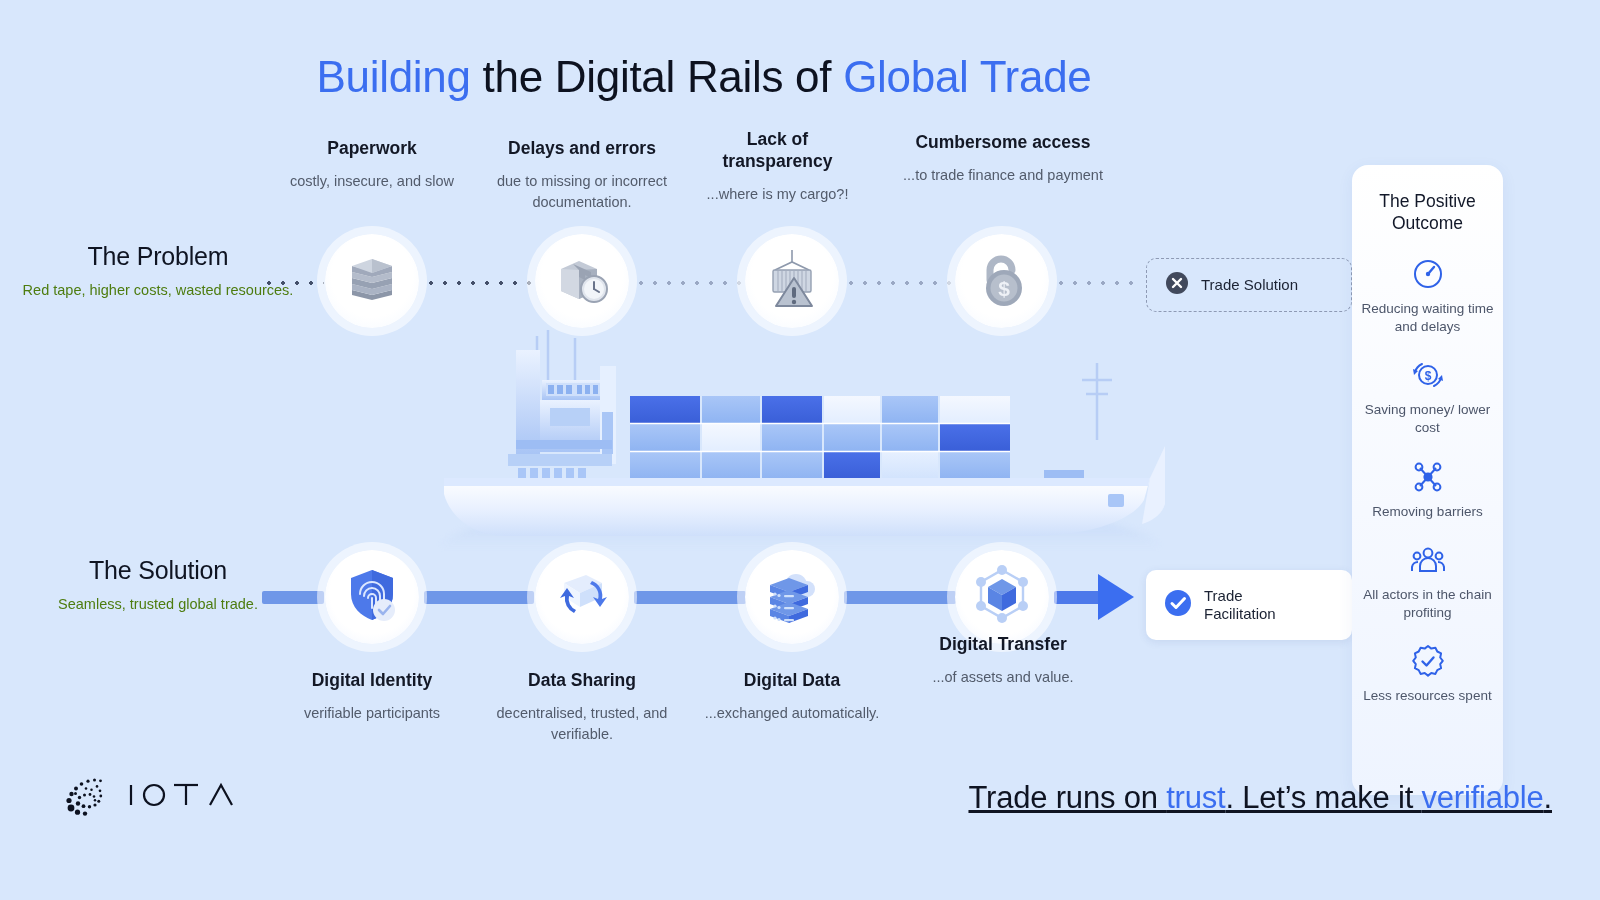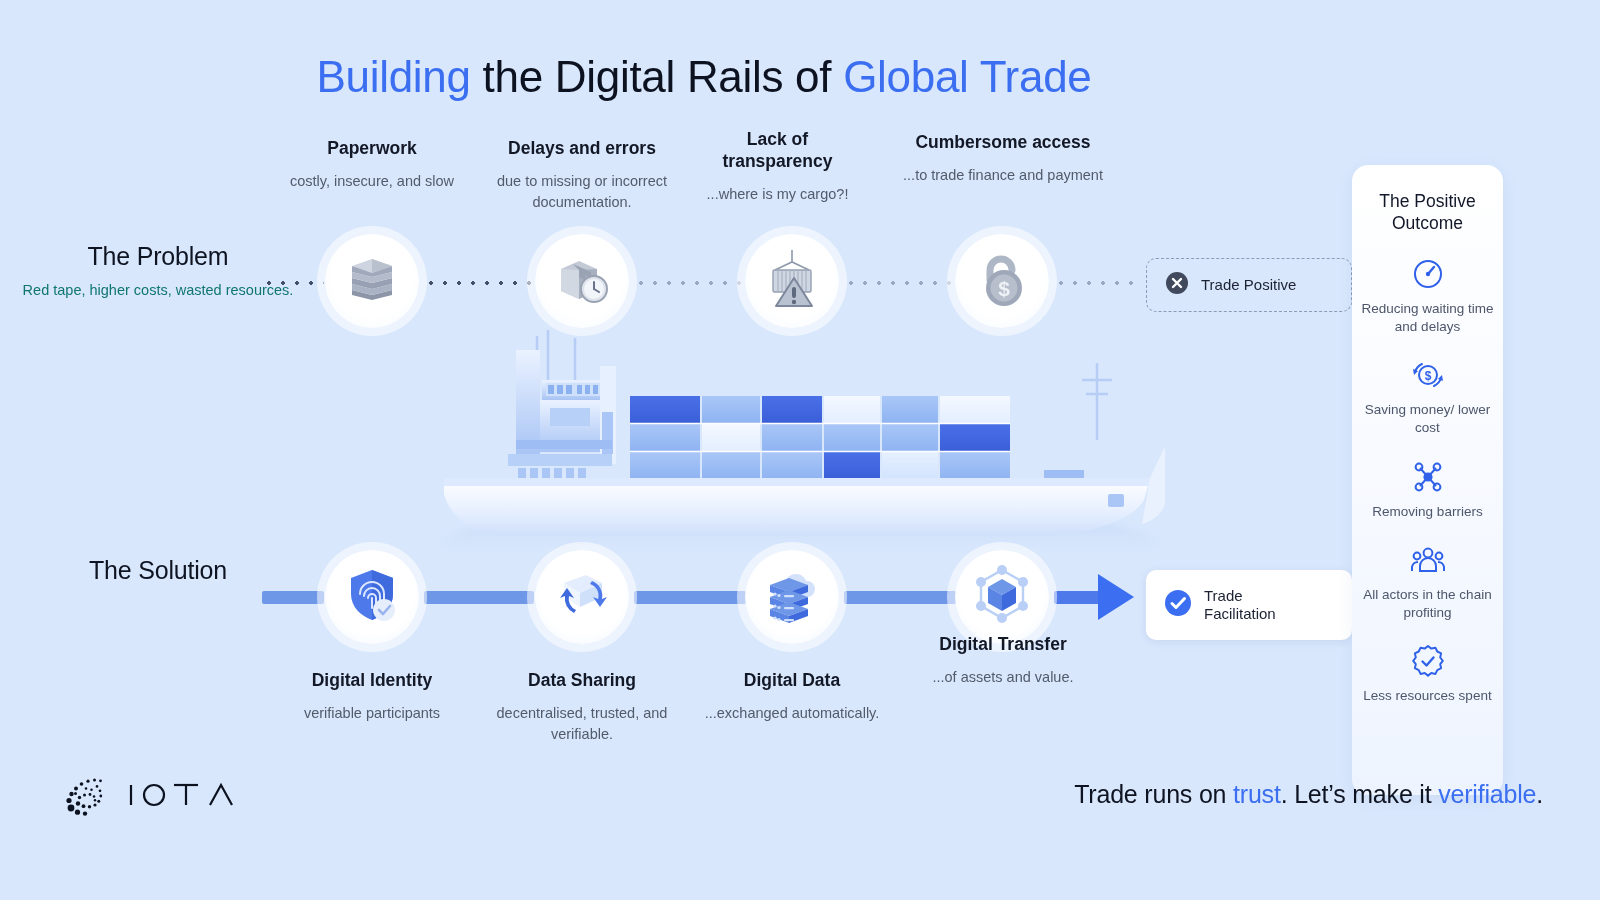--- a/index.html
+++ b/index.html
@@ -30,7 +30,7 @@
   
   .row-label{position:absolute;width:280px;text-align:center;}
   .row-label .t{font-size:25px;color:#0f1422;letter-spacing:-0.2px;}
-  .row-label .d{font-size:14.5px;color:#0f766e;line-height:1.45;margin-top:9px;}
+  .row-label .d{font-size:14.5px;color:#4d7c0f;line-height:1.45;margin-top:9px;}
 
   
   .dotline{

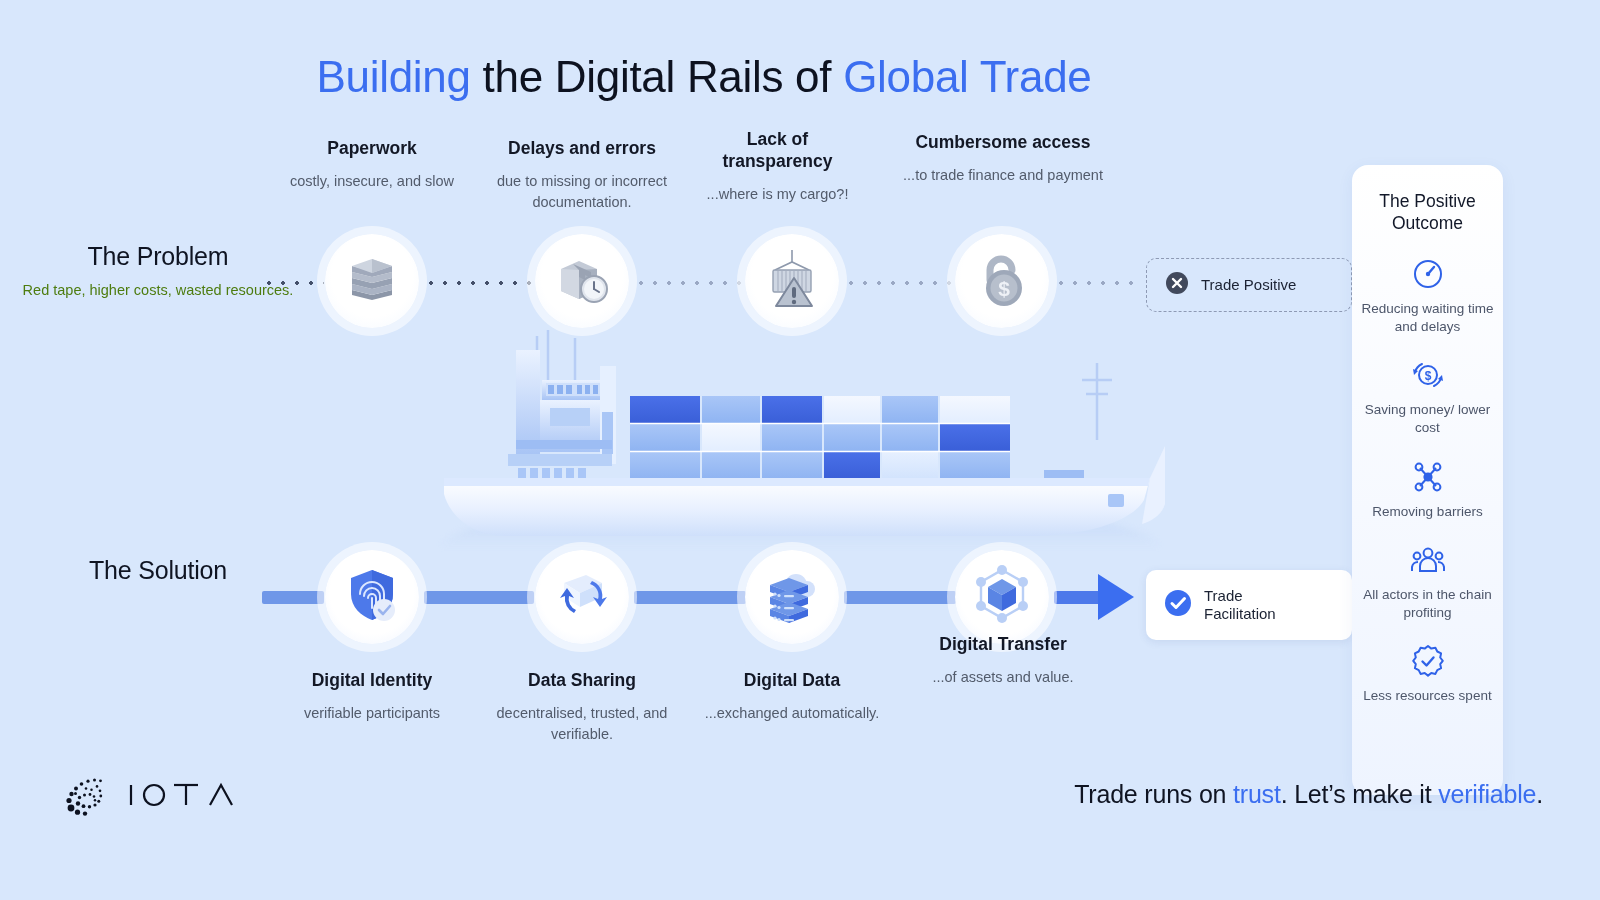--- a/index.html
+++ b/index.html
@@ -219,7 +219,7 @@
         <path d="M8 8 L16 16 M16 8 L8 16" stroke="#ffffff" stroke-width="2.4" stroke-linecap="round"></path>
       </svg>
     </span>
-    <span class="lbl">Trade Positive</span>
+    <span class="lbl">Trade Solution</span>
   </div>
 
   <div class="reflect"></div>

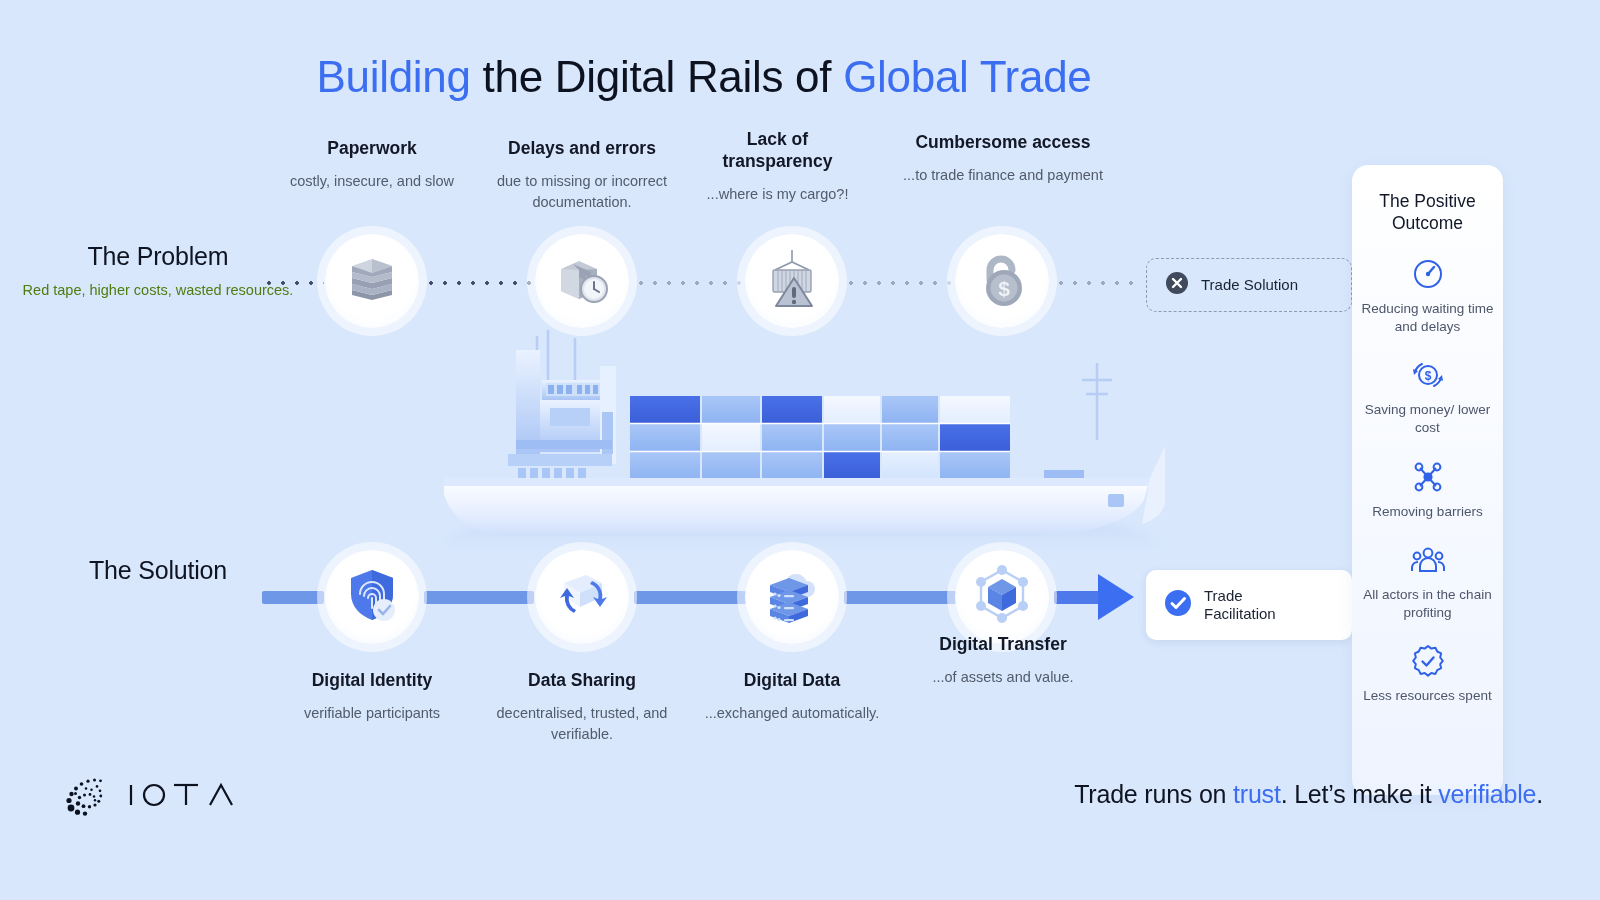--- a/index.html
+++ b/index.html
@@ -456,6 +456,7 @@
 
   <div class="row-label" style="left:18px;top:556px;">
     <div class="t">The Solution</div>
+    <div class="d">Seamless, trusted global trade.</div>
   </div>
 
   <div class="col-head" style="left:257px;top:670px;">

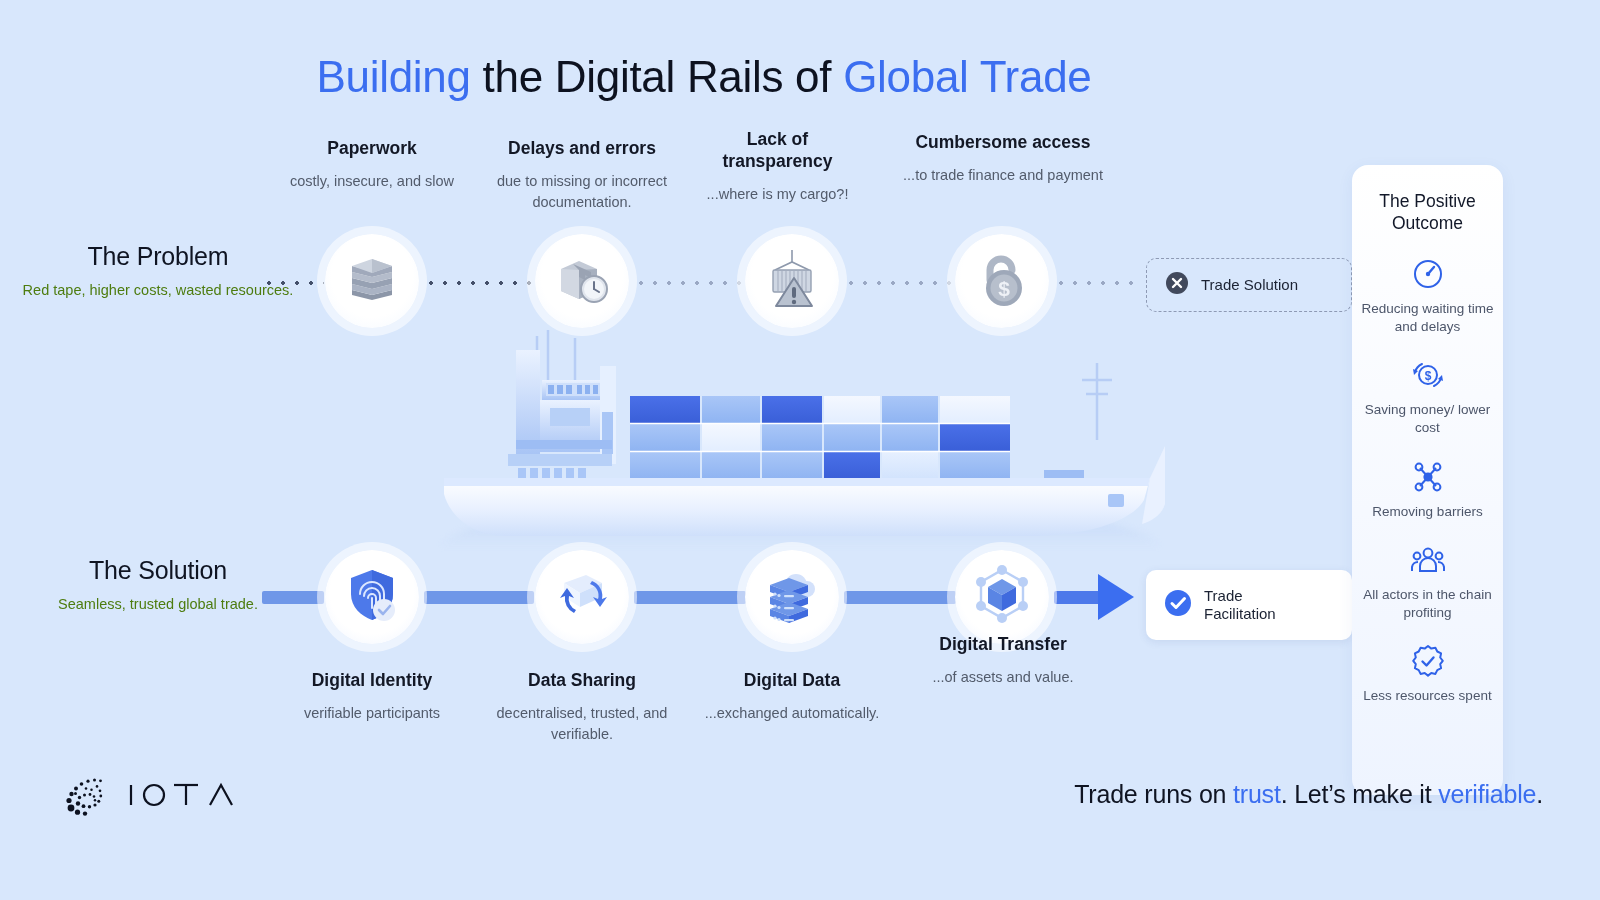--- a/index.html
+++ b/index.html
@@ -97,8 +97,8 @@
   .logo{position:absolute;left:62px;top:772px;display:flex;align-items:center;gap:16px;}
   .logo .word{font-size:25px;letter-spacing:7px;color:#0d1220;}
   .tagline{
-    position:absolute;right:57px;top:780px;
-    font-size:25px;color:#0f1422;letter-spacing:-0.2px;
+    position:absolute;right:48px;top:780px;
+    font-size:31px;color:#0f1422;letter-spacing:-0.2px;text-decoration:underline;
   }
   .tagline .accent{color:#3b6ef0;}
 

